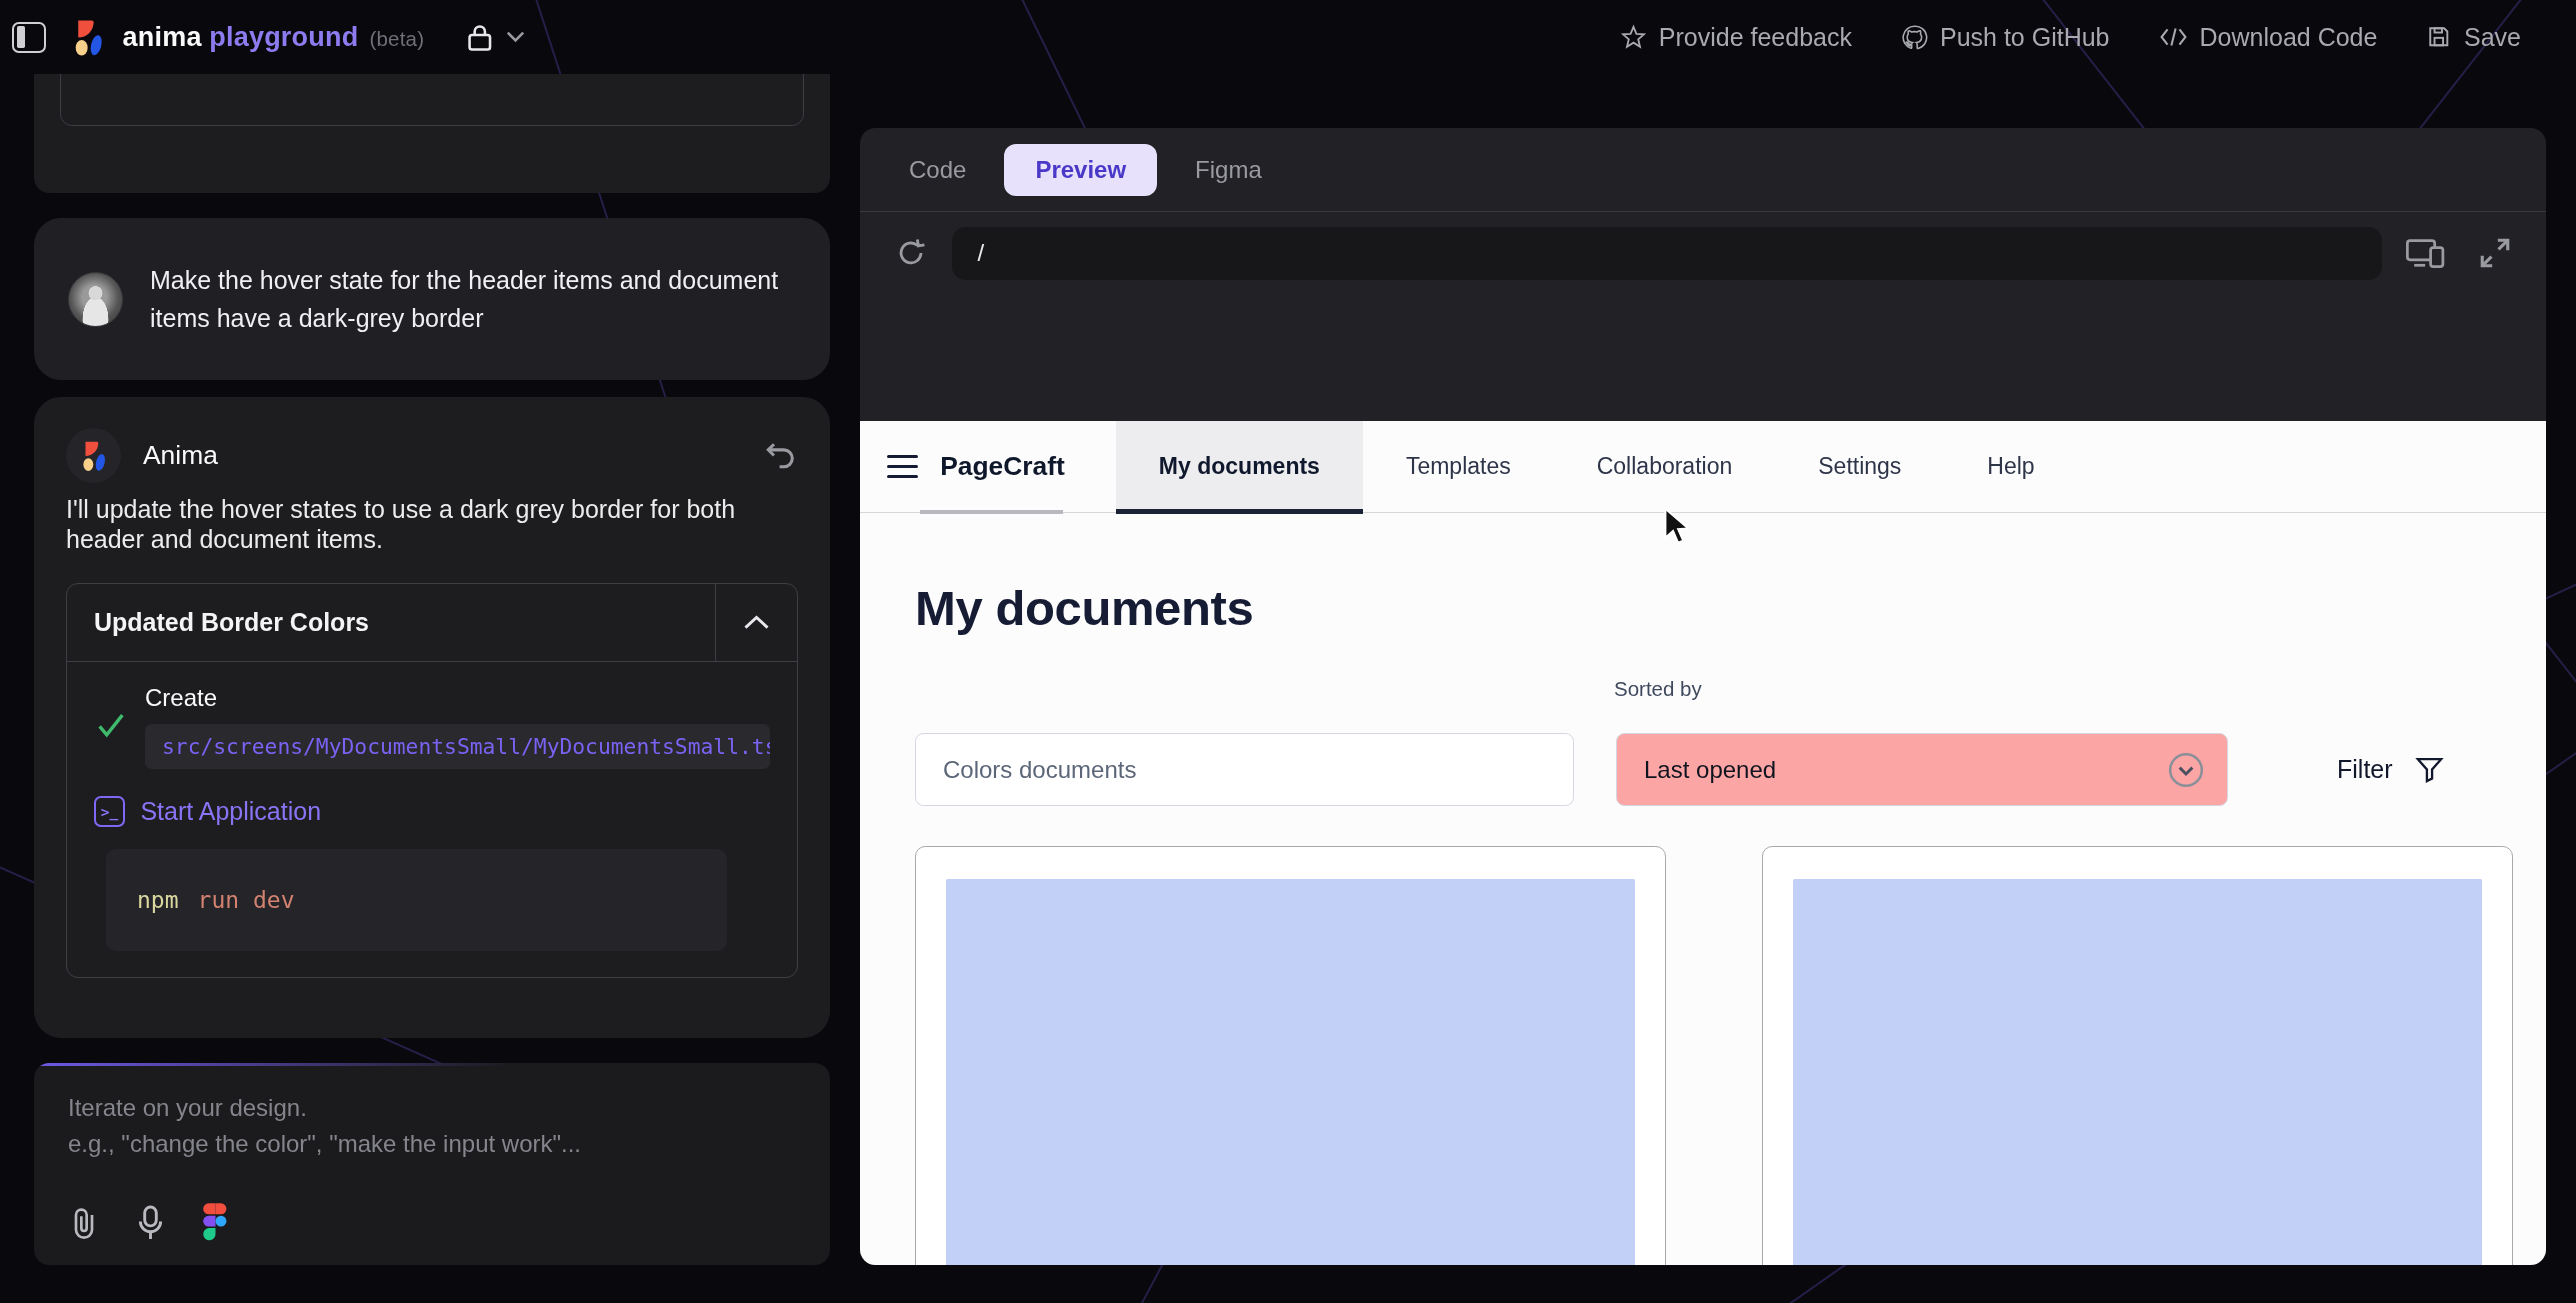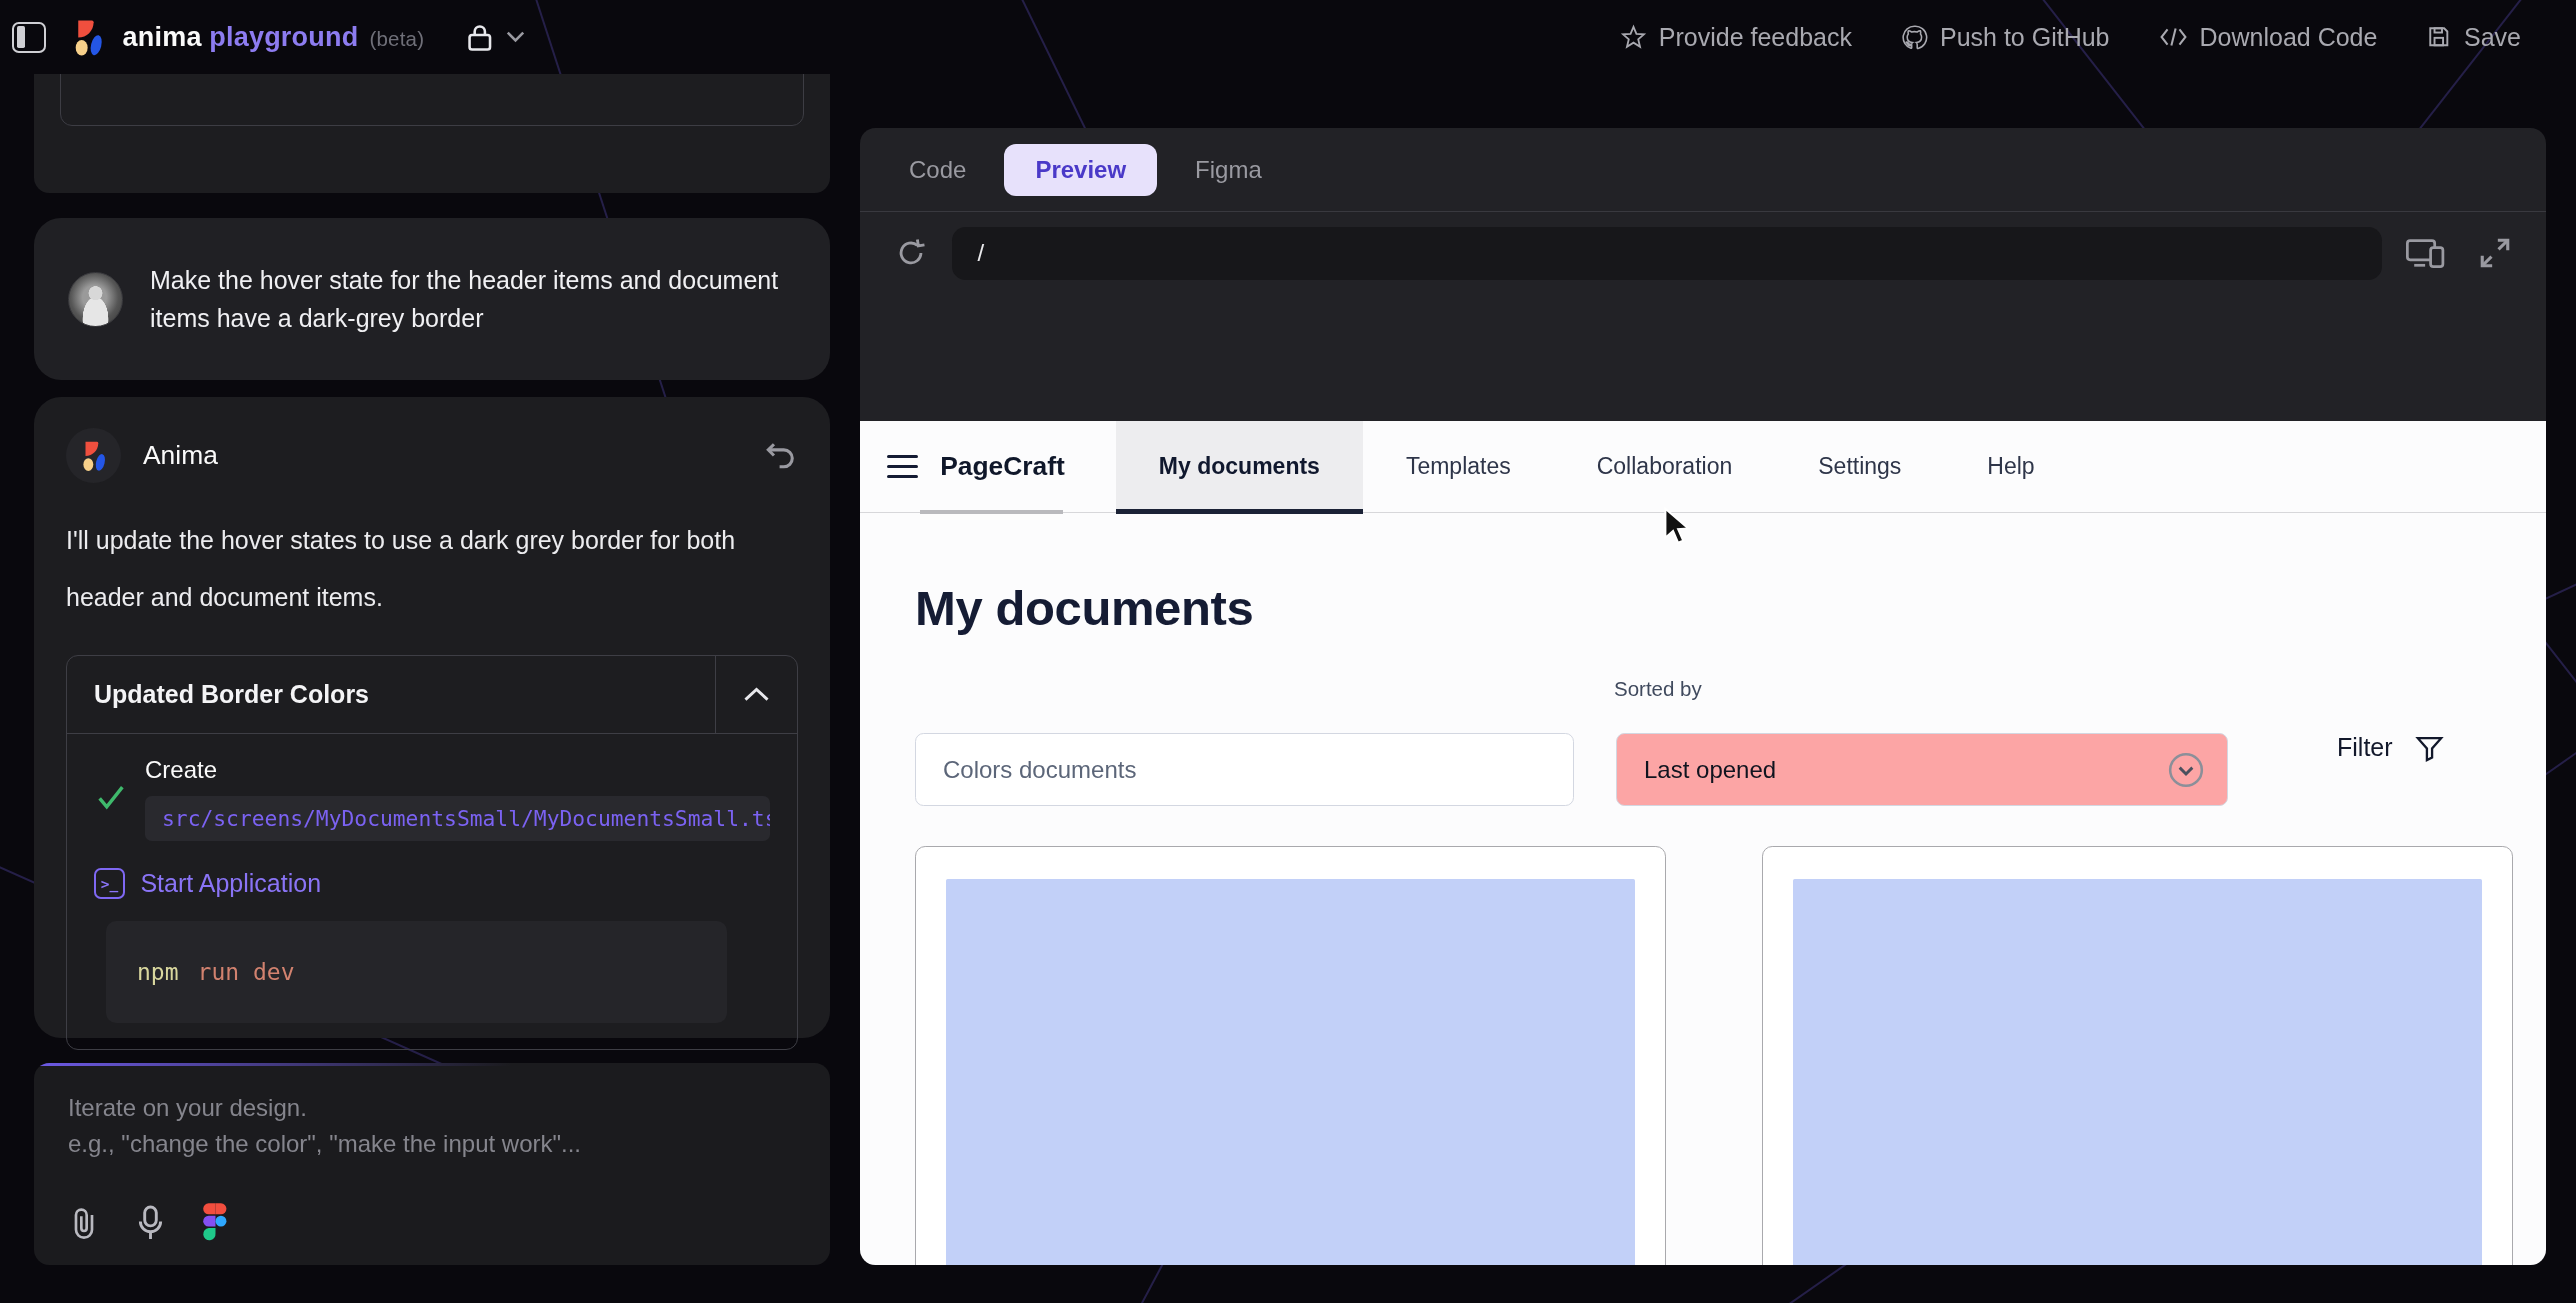--- a/index.html
+++ b/index.html
@@ -47,7 +47,7 @@
   .ai-head { display:flex; align-items:center; gap:22px; }
   .ai-logo-circle { width:55px; height:55px; border-radius:50%; background:#252529; display:flex; align-items:center; justify-content:center; }
   .ai-name { font-size:26.4px; font-weight:500; color:#fafafa; flex:1; }
-  .ai-msg { margin-top:29px; font-size:25px; line-height:57px; color:#ececef; }
+  .ai-msg { margin-top:11px; font-size:25px; line-height:30px; color:#ececef; }
 
   .task-block { margin-top:29px; border:1.7px solid #3e3e45; border-radius:12px; }
   .task-head { display:flex; align-items:stretch; border-bottom:1.7px solid #3e3e45; }

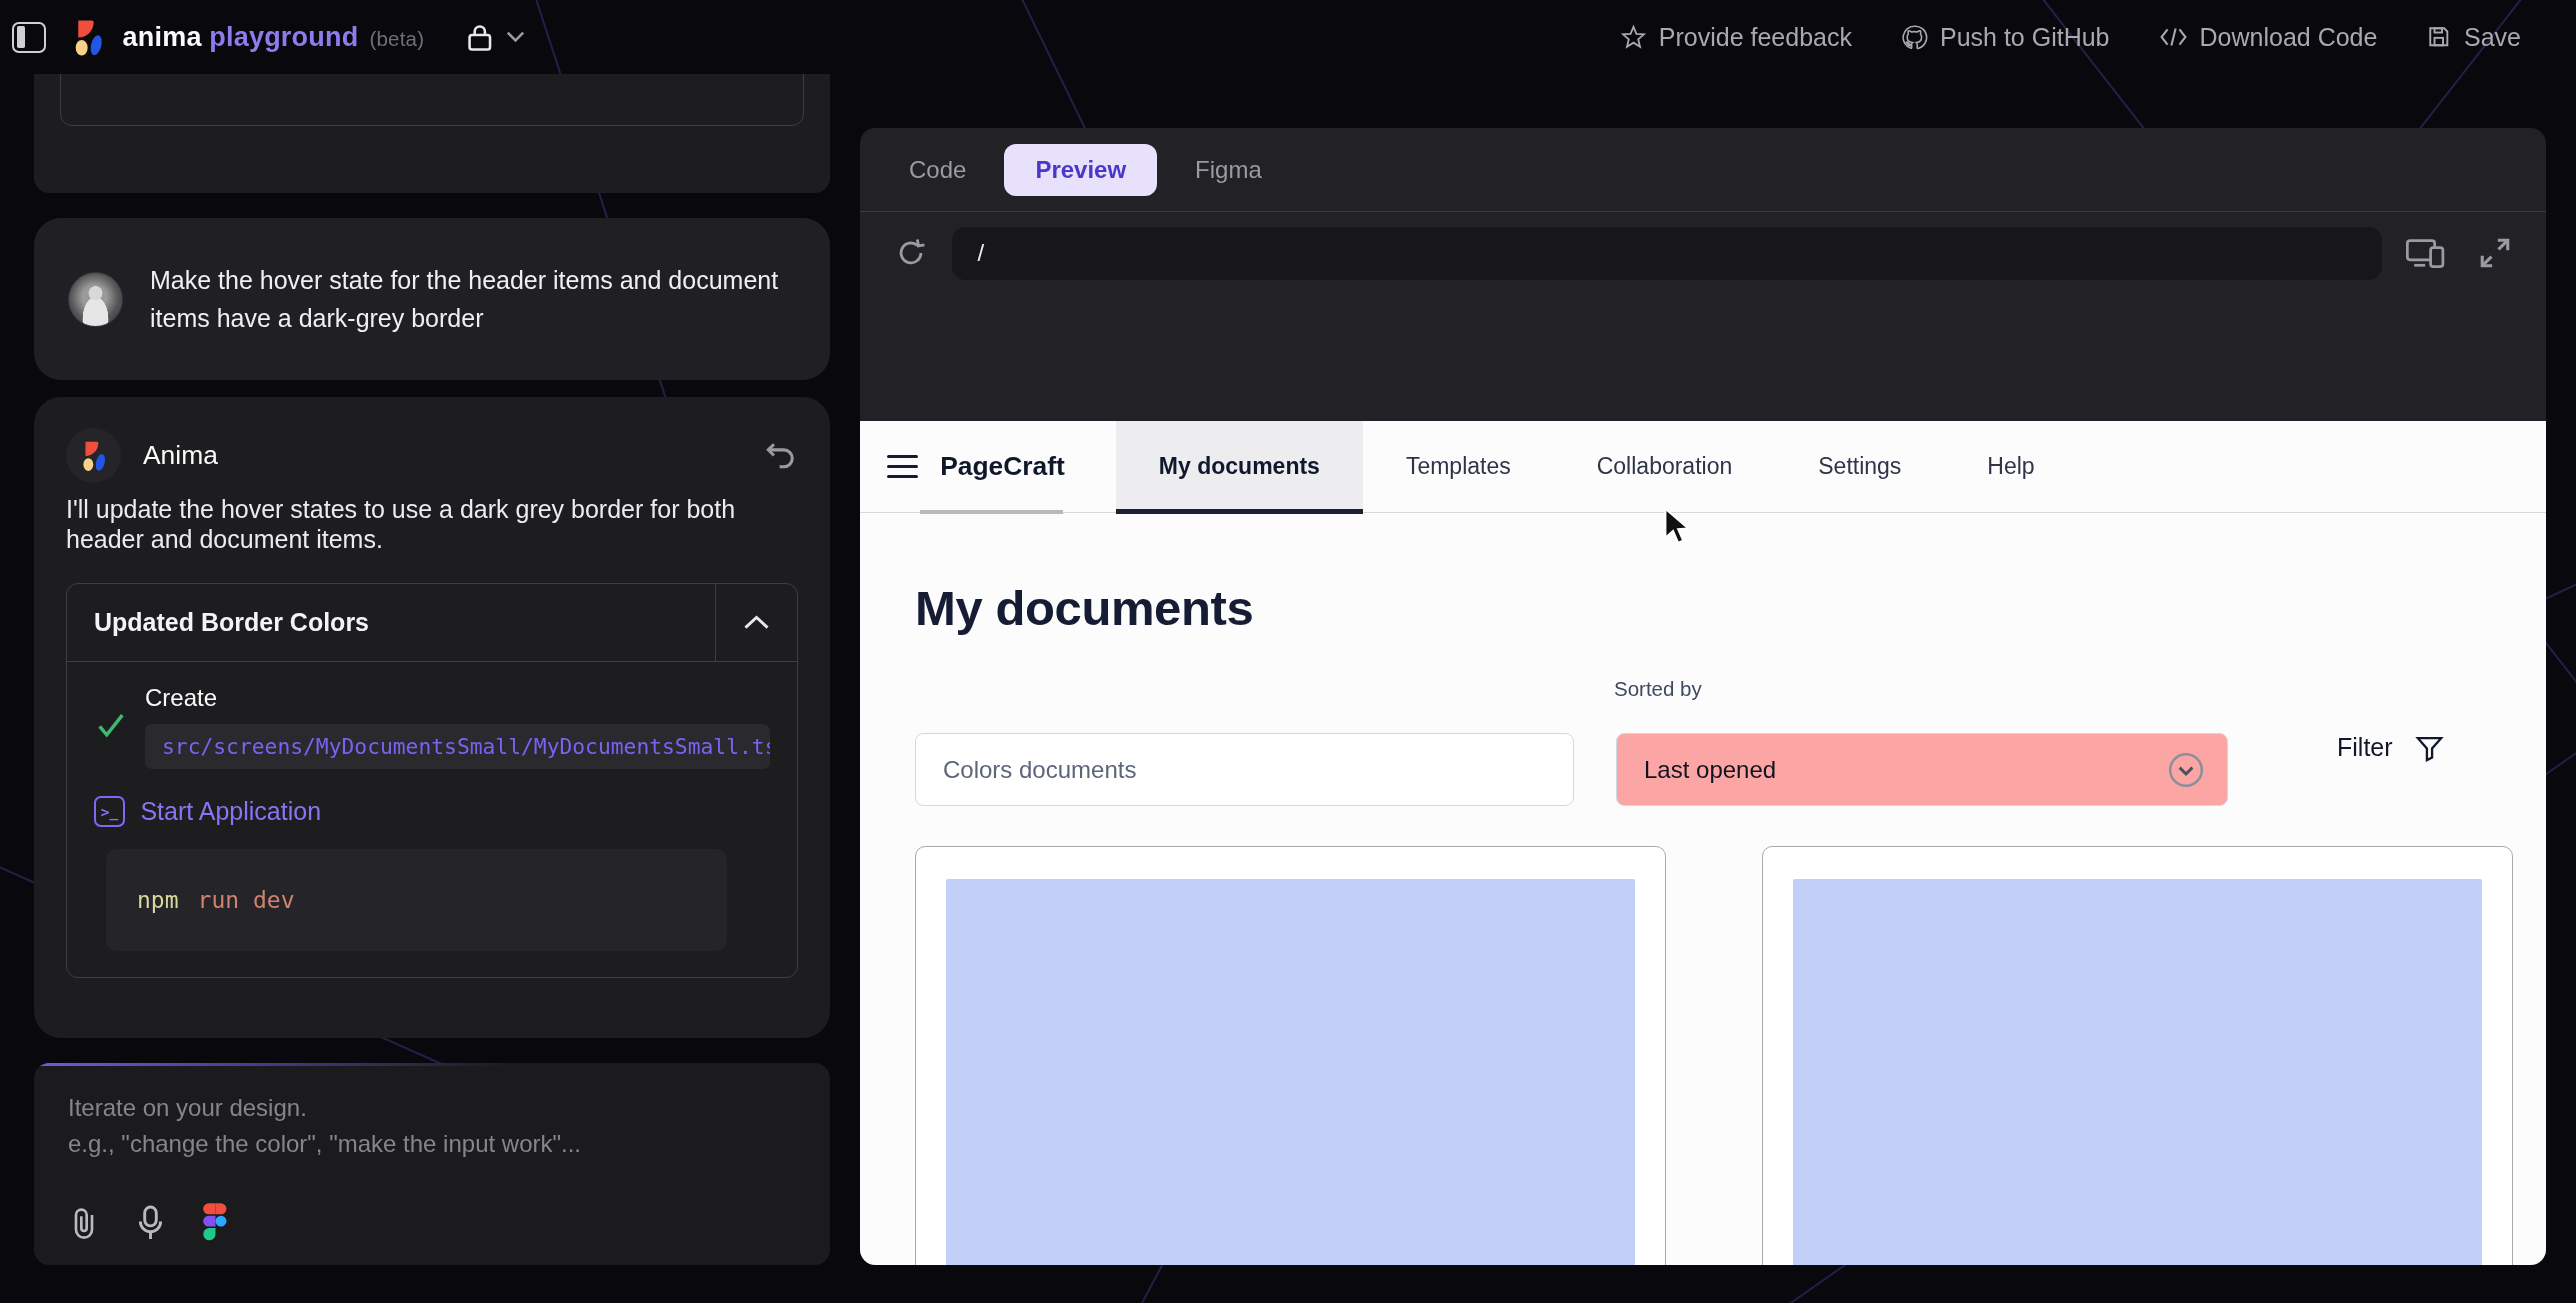--- a/index.html
+++ b/index.html
@@ -106,7 +106,7 @@
   .select-box { position:absolute; left:756px; top:0; width:612px; height:73px; border:1.7px solid #d3d7e1; border-radius:8.5px;
     background:#fca5a5; display:flex; align-items:center; padding:0 22px 0 27px; font-size:24px; color:#10141f; }
   .select-box .grow { flex:1; }
-  .filter-wrap { position:absolute; left:1477px; top:0; height:73px; display:flex; align-items:flex-start; gap:21px; }
+  .filter-wrap { position:absolute; left:1477px; top:0; height:73px; display:flex; align-items:center; gap:21px; }
   .filter-label { font-size:25px; color:#12182b; font-weight:500; }
 
   .cards { position:absolute; left:0; top:425px; right:0; bottom:0; }

